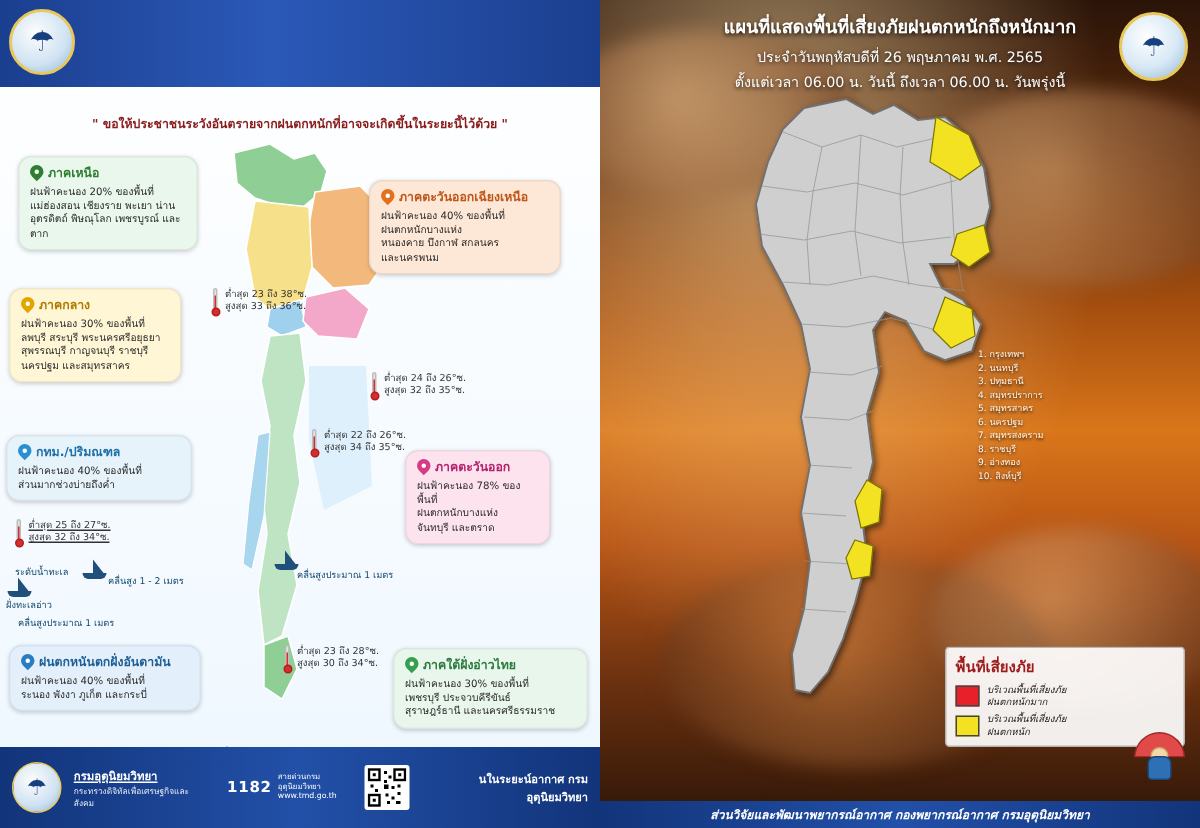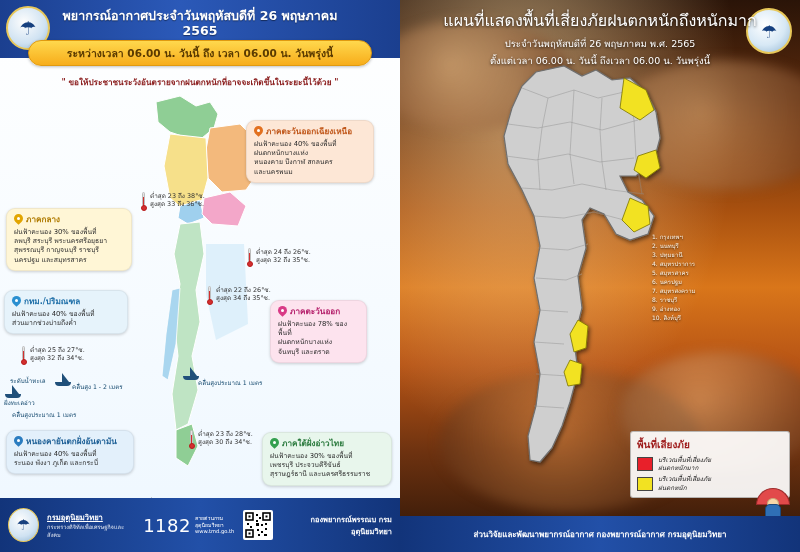--- a/index.html
+++ b/index.html
@@ -254,7 +254,6 @@
       <div class="logo-badge">
         <span class="glyph">☂</span>
       </div>
-      <div class="title">พยากรณ์อากาศประจำวันพฤหัสบดีที่ 26 พฤษภาคม 2565</div>
     </div>
 
     <div class="left-subbar">ระหว่างเวลา 06.00 น. วันนี้ ถึง เวลา 06.00 น. วันพรุ่งนี้</div>

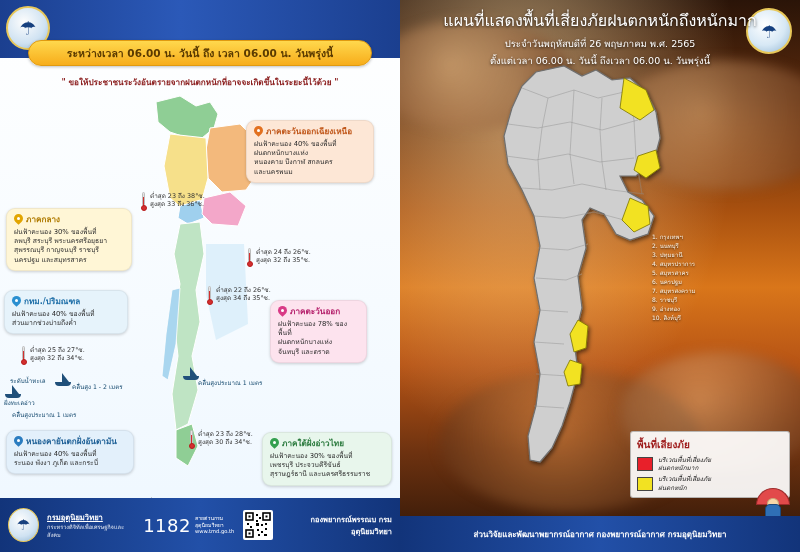--- a/index.html
+++ b/index.html
@@ -188,7 +188,7 @@
     text-align:center; color:#fff;
     text-shadow: 0 1px 3px rgba(0,0,0,.8);
   }
-  .r-title .t1 { font-size:16px; font-weight:normal; }
+  .r-title .t1 { font-size:12px; font-weight:bold; }
   .r-title .t2 { font-size:9.5px; margin-top:3px; }
   .r-title .t3 { font-size:9.5px; margin-top:2px; }
   .r-logo {

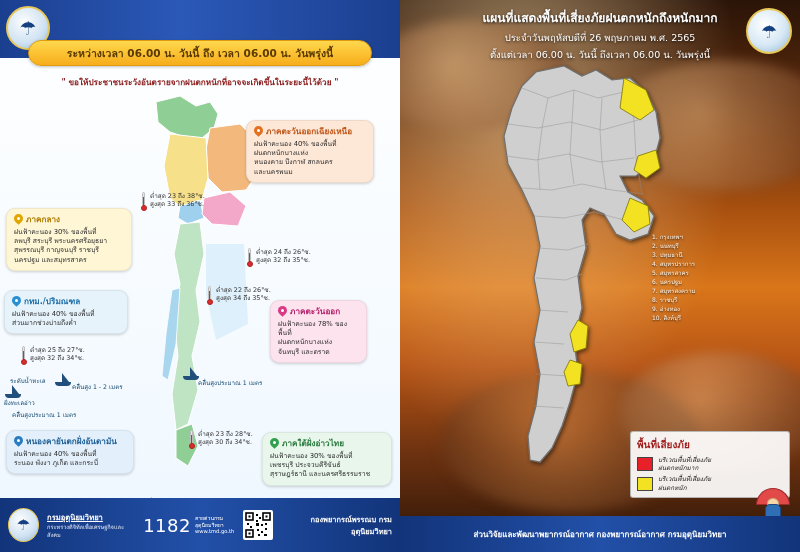--- a/index.html
+++ b/index.html
@@ -256,7 +256,6 @@
       </div>
     </div>
 
-    <div class="left-subbar">ระหว่างเวลา 06.00 น. วันนี้ ถึง เวลา 06.00 น. วันพรุ่งนี้</div>
     <div class="left-warning">" ขอให้ประชาชนระวังอันตรายจากฝนตกหนักที่อาจจะเกิดขึ้นในระยะนี้ไว้ด้วย "</div>
 
     <div class="map-wrap">

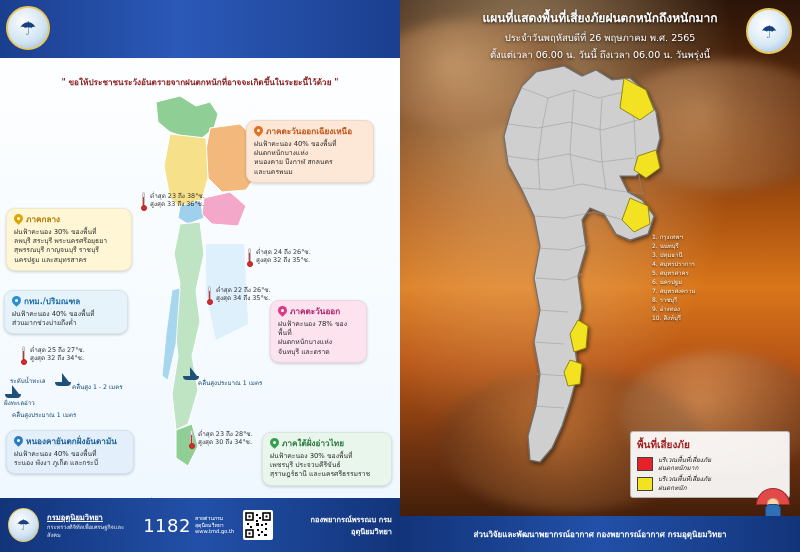--- a/index.html
+++ b/index.html
@@ -283,6 +283,15 @@
         </svg>
       </div>
 
+      <div class="bubble b-north">
+        <div class="b-head">
+          <span class="pin"></span>
+          <span>ภาคเหนือ</span>
+        </div>
+        <div>ฝนฟ้าคะนอง 20% ของพื้นที่</div>
+        <div style="white-space:pre-line">แม่ฮ่องสอน เชียงราย พะเยา น่าน
+อุตรดิตถ์ พิษณุโลก เพชรบูรณ์ และตาก</div>
+      </div>
 
       <div class="bubble b-northeast">
         <div class="b-head">

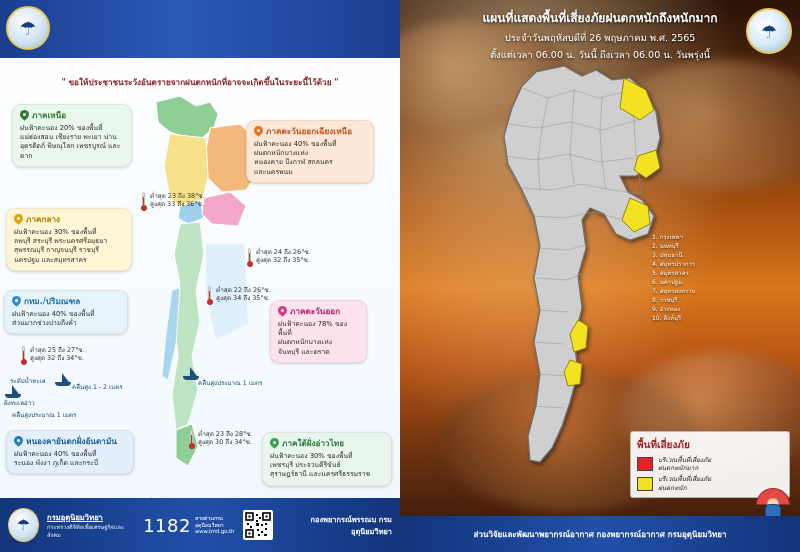--- a/index.html
+++ b/index.html
@@ -92,7 +92,7 @@
   .b-north .b-head { color:#2e7d32; } .b-north .pin::before{ background:#2e7d32; }
   .b-northeast { left:246px; top:32px; width:128px; background:#fde7d6; }
   .b-northeast .b-head { color:#c0571a; } .b-northeast .pin::before{ background:#e2701f; }
-  .b-central { left:6px; top:120px; width:126px; background:#fff6d6; }
+  .b-central { left:6px; top:104px; width:115px; background:#fff6d6; }
   .b-central .b-head { color:#b07b00; } .b-central .pin::before{ background:#e2a500; }
   .b-bkk { left:4px; top:202px; width:124px; background:#e6f3fb; }
   .b-bkk .b-head { color:#1f6fa8; } .b-bkk .pin::before{ background:#2a8fd0; }

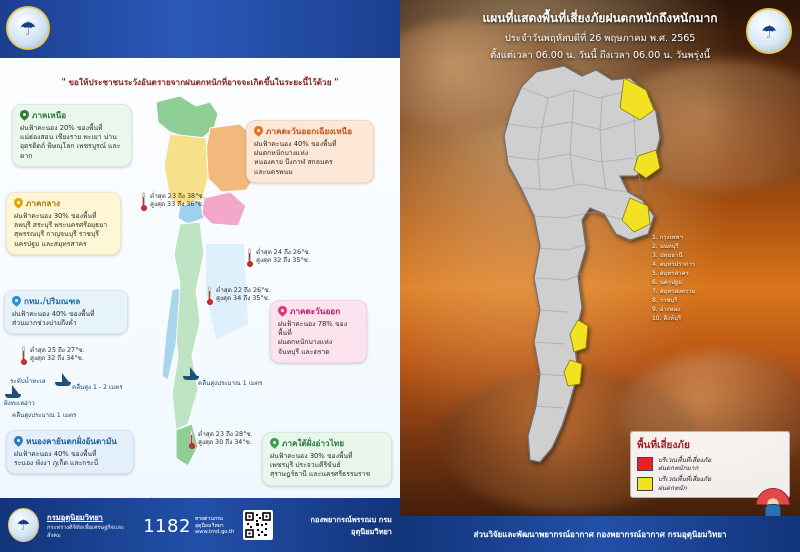--- a/index.html
+++ b/index.html
@@ -125,7 +125,7 @@
   .t1 { left:140px; top:104px; }
   .t2 { left:246px; top:160px; }
   .t3 { left:206px; top:198px; }
-  .t4 { left:20px; top:258px; }
+  .t4 { left:9px; top:258px;text-decoration:underline; }
   .t5 { left:188px; top:342px; }
   .t6 { left:138px; top:410px; }
 

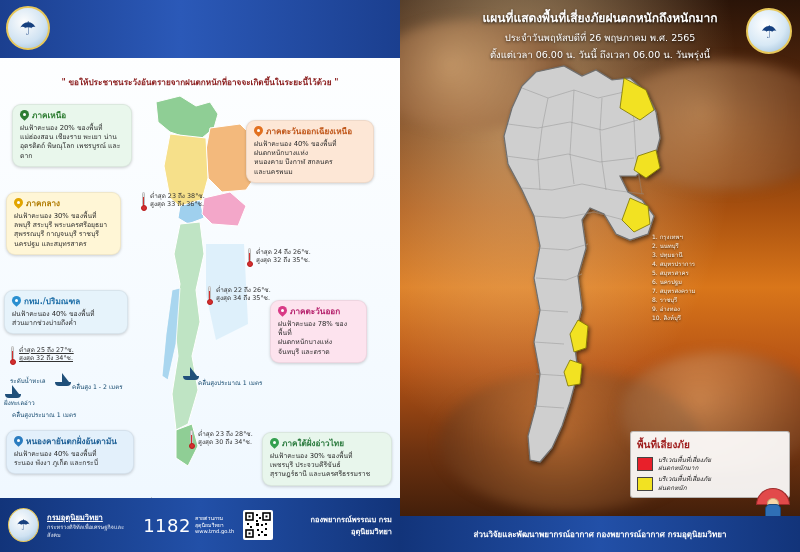--- a/index.html
+++ b/index.html
@@ -337,7 +337,7 @@
       <div class="bubble b-andaman">
         <div class="b-head">
           <span class="pin"></span>
-          <span>หนองคายันตกฝั่งอันดามัน</span>
+          <span>ฝนตกหนันตกฝั่งอันดามัน</span>
         </div>
         <div>ฝนฟ้าคะนอง 40% ของพื้นที่</div>
         <div style="white-space:pre-line">ระนอง พังงา ภูเก็ต และกระบี่</div>

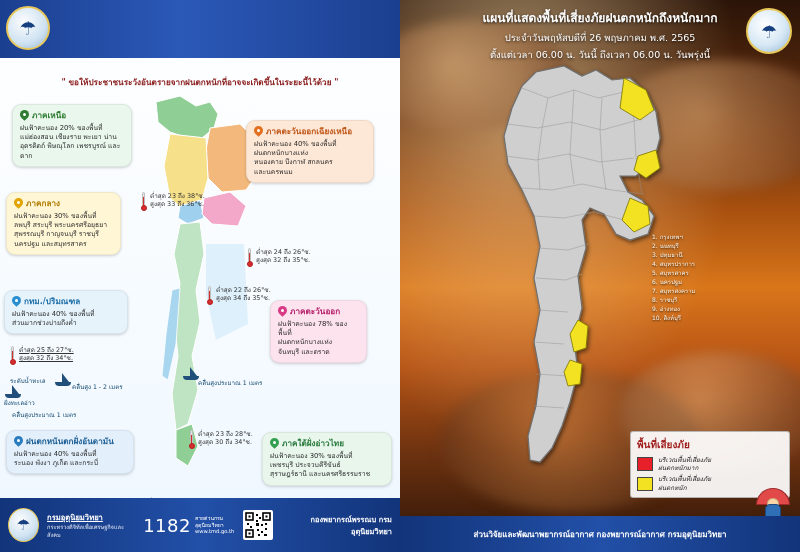--- a/index.html
+++ b/index.html
@@ -157,7 +157,7 @@
   .lf-left .l1 { font-size:7.6px; font-weight:bold;text-decoration:underline; }
   .lf-left .l2 { font-size:5.6px; opacity:.9; }
   .lf-mid { display:flex; align-items:center; gap:4px; margin-left:6px; }
-  .lf-mid .num { font-size:18px; font-weight:normal; letter-spacing:.5px; }
+  .lf-mid .num { font-size:10px; font-weight:bold; letter-spacing:.5px; }
   .lf-mid .sub { font-size:5.2px; line-height:1.25; }
   .qr {
     width:30px; height:30px; background:#fff; padding:2px; border-radius:2px;

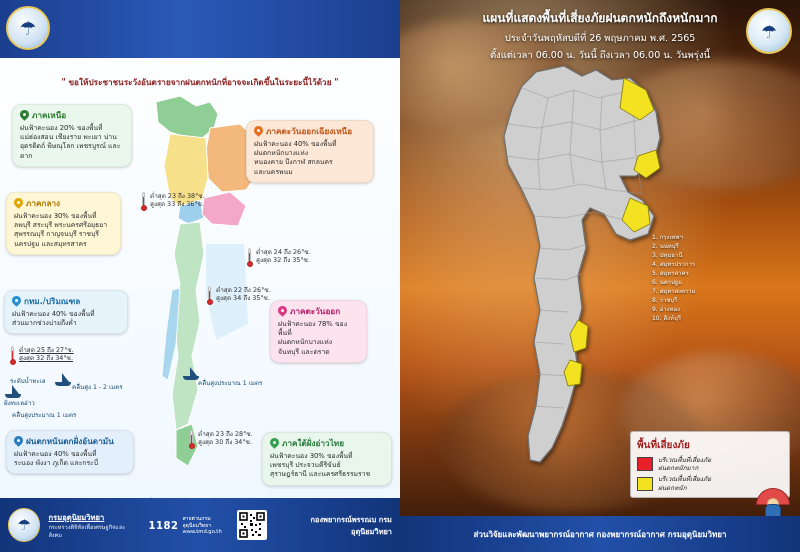--- a/index.html
+++ b/index.html
@@ -478,7 +478,7 @@
           </svg>
         </span>
       </div>
-      <div class="lf-right">กองพยากรณ์พรรณบ กรมอุตุนิยมวิทยา</div>
+      <div class="lf-right">นในระยะน์อากาศ กรมอุตุนิยมวิทยา</div>
     </div>
   </div>
 

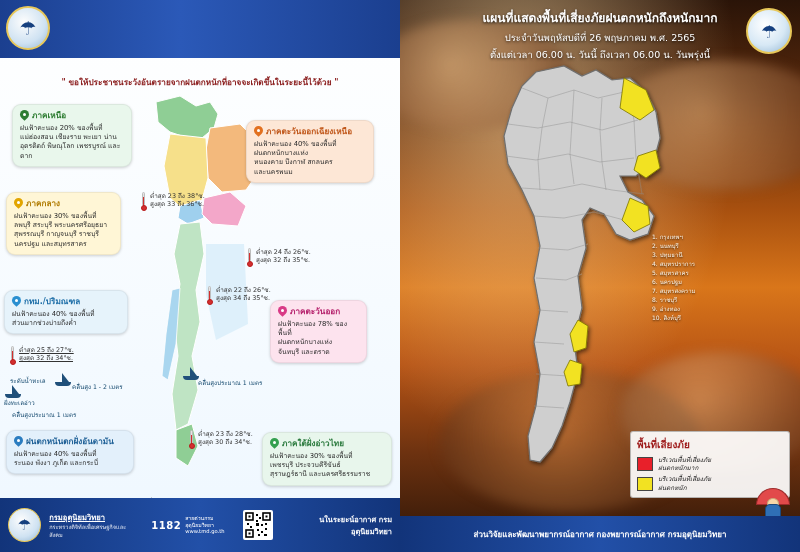--- a/index.html
+++ b/index.html
@@ -222,10 +222,10 @@
   .legend .lg-txt { font-size:6.4px; color:#222; line-height:1.3;font-style:italic; }
 
   .r-footer {
-    position:absolute; left:0; bottom:0; width:400px; height:36px;
+    position:absolute; left:0; bottom:0; width:400px; height:18px;
     background: linear-gradient(90deg,#12347a 0%, #2250a8 50%, #12347a 100%);
     color:#fff; display:flex; align-items:center; justify-content:center;
-    font-size:8px; font-weight:bold;
+    font-size:8px; font-weight:bold;font-style:italic;
   }
   .mascot {
     position:absolute; right:6px; bottom:30px; width:42px; height:34px;

